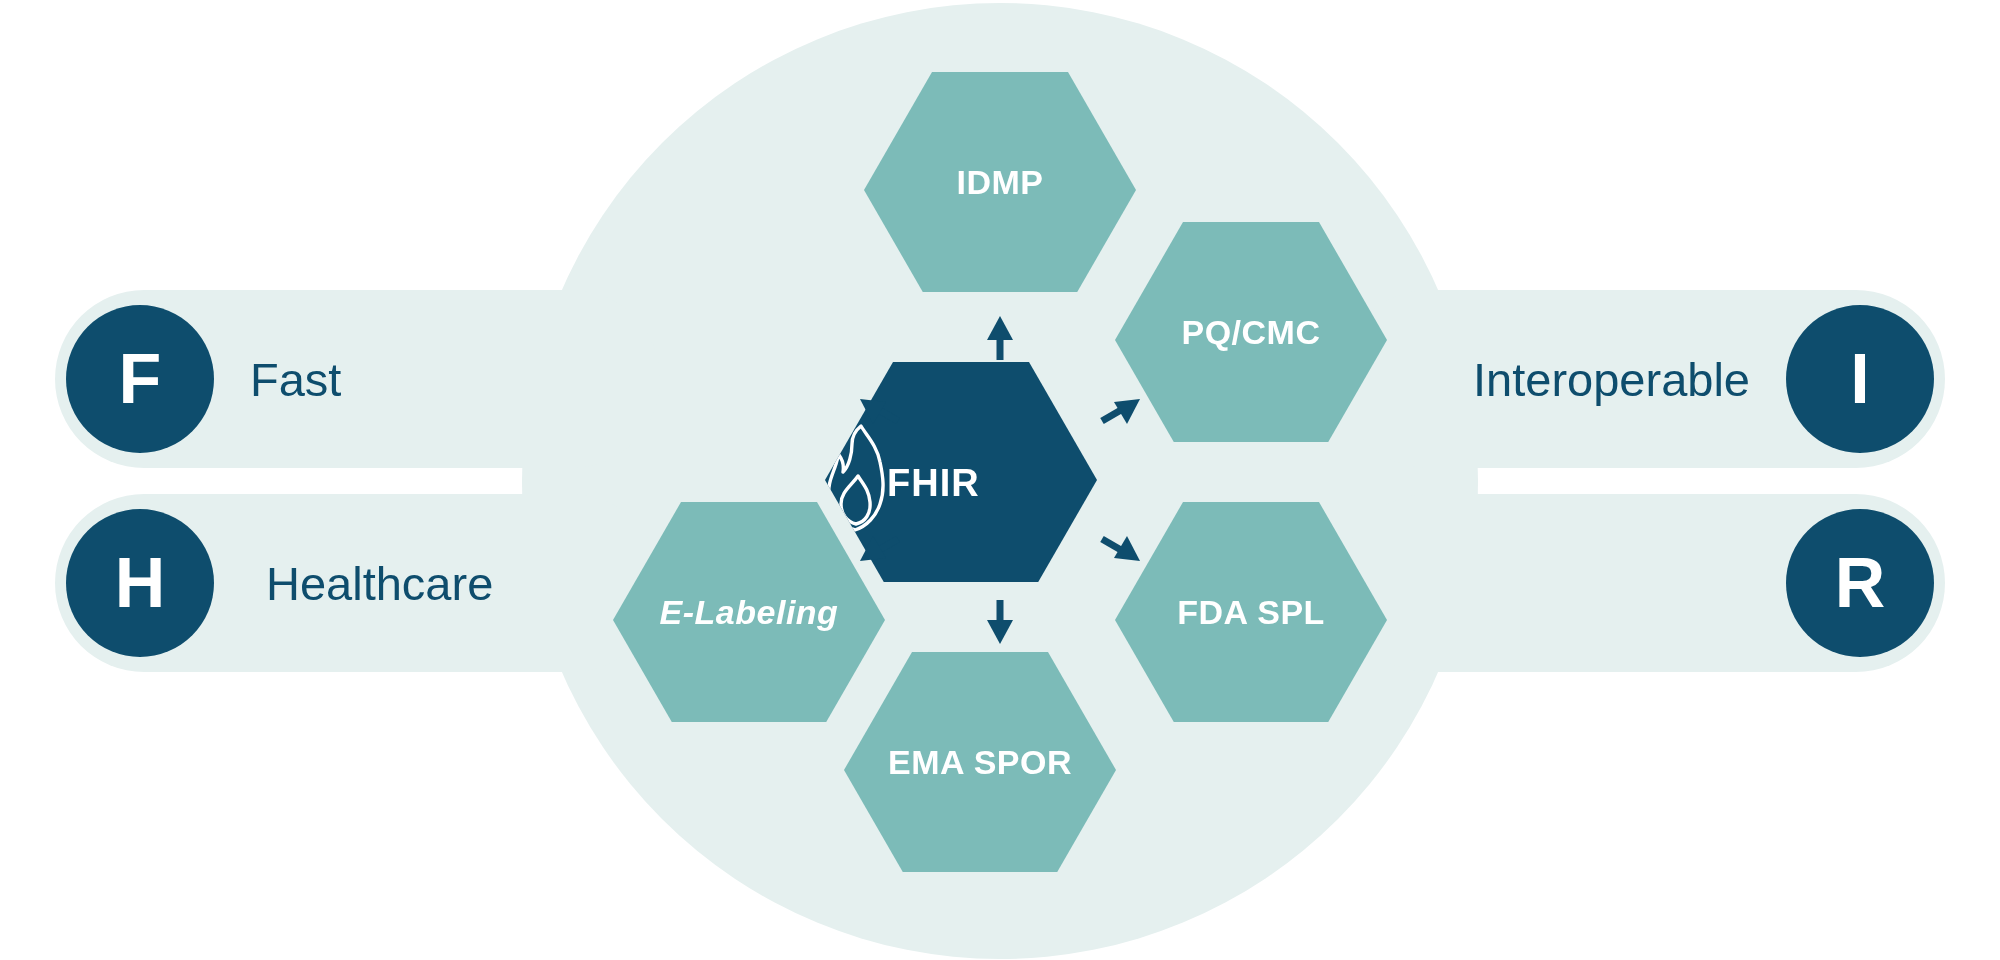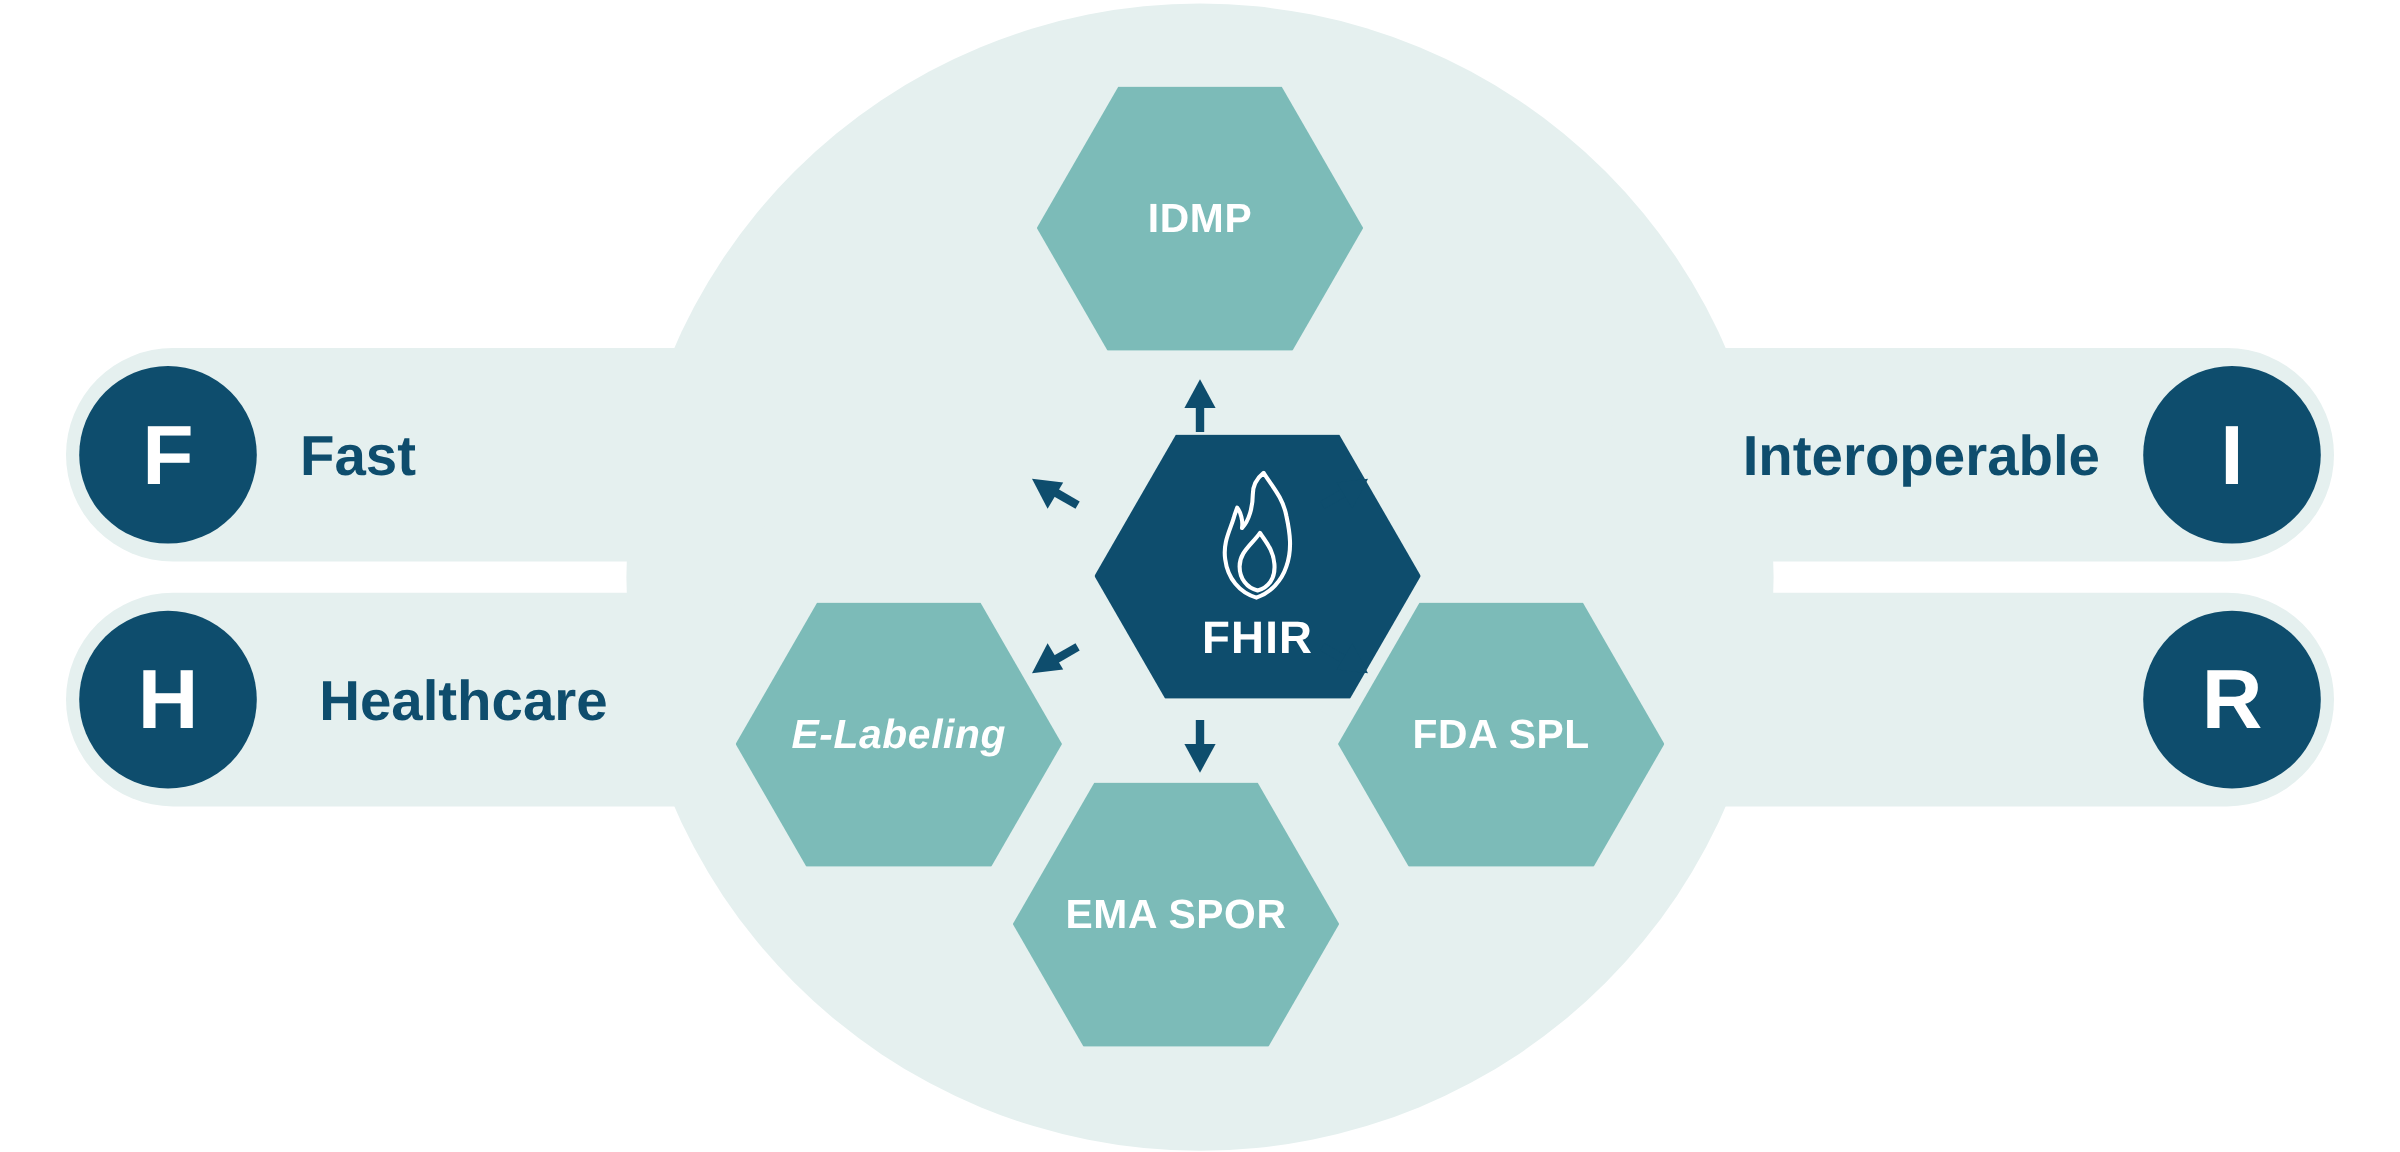--- a/index.html
+++ b/index.html
@@ -98,6 +98,9 @@
   <div class="hex hx-top">
     <span class="hex-label">IDMP</span>
   </div>
+  <div class="hex hx-ur">
+    <span class="hex-label">PQ/CMC</span>
+  </div>
   <div class="hex hx-ll">
     <span class="hex-label">E-Labeling</span>
   </div>

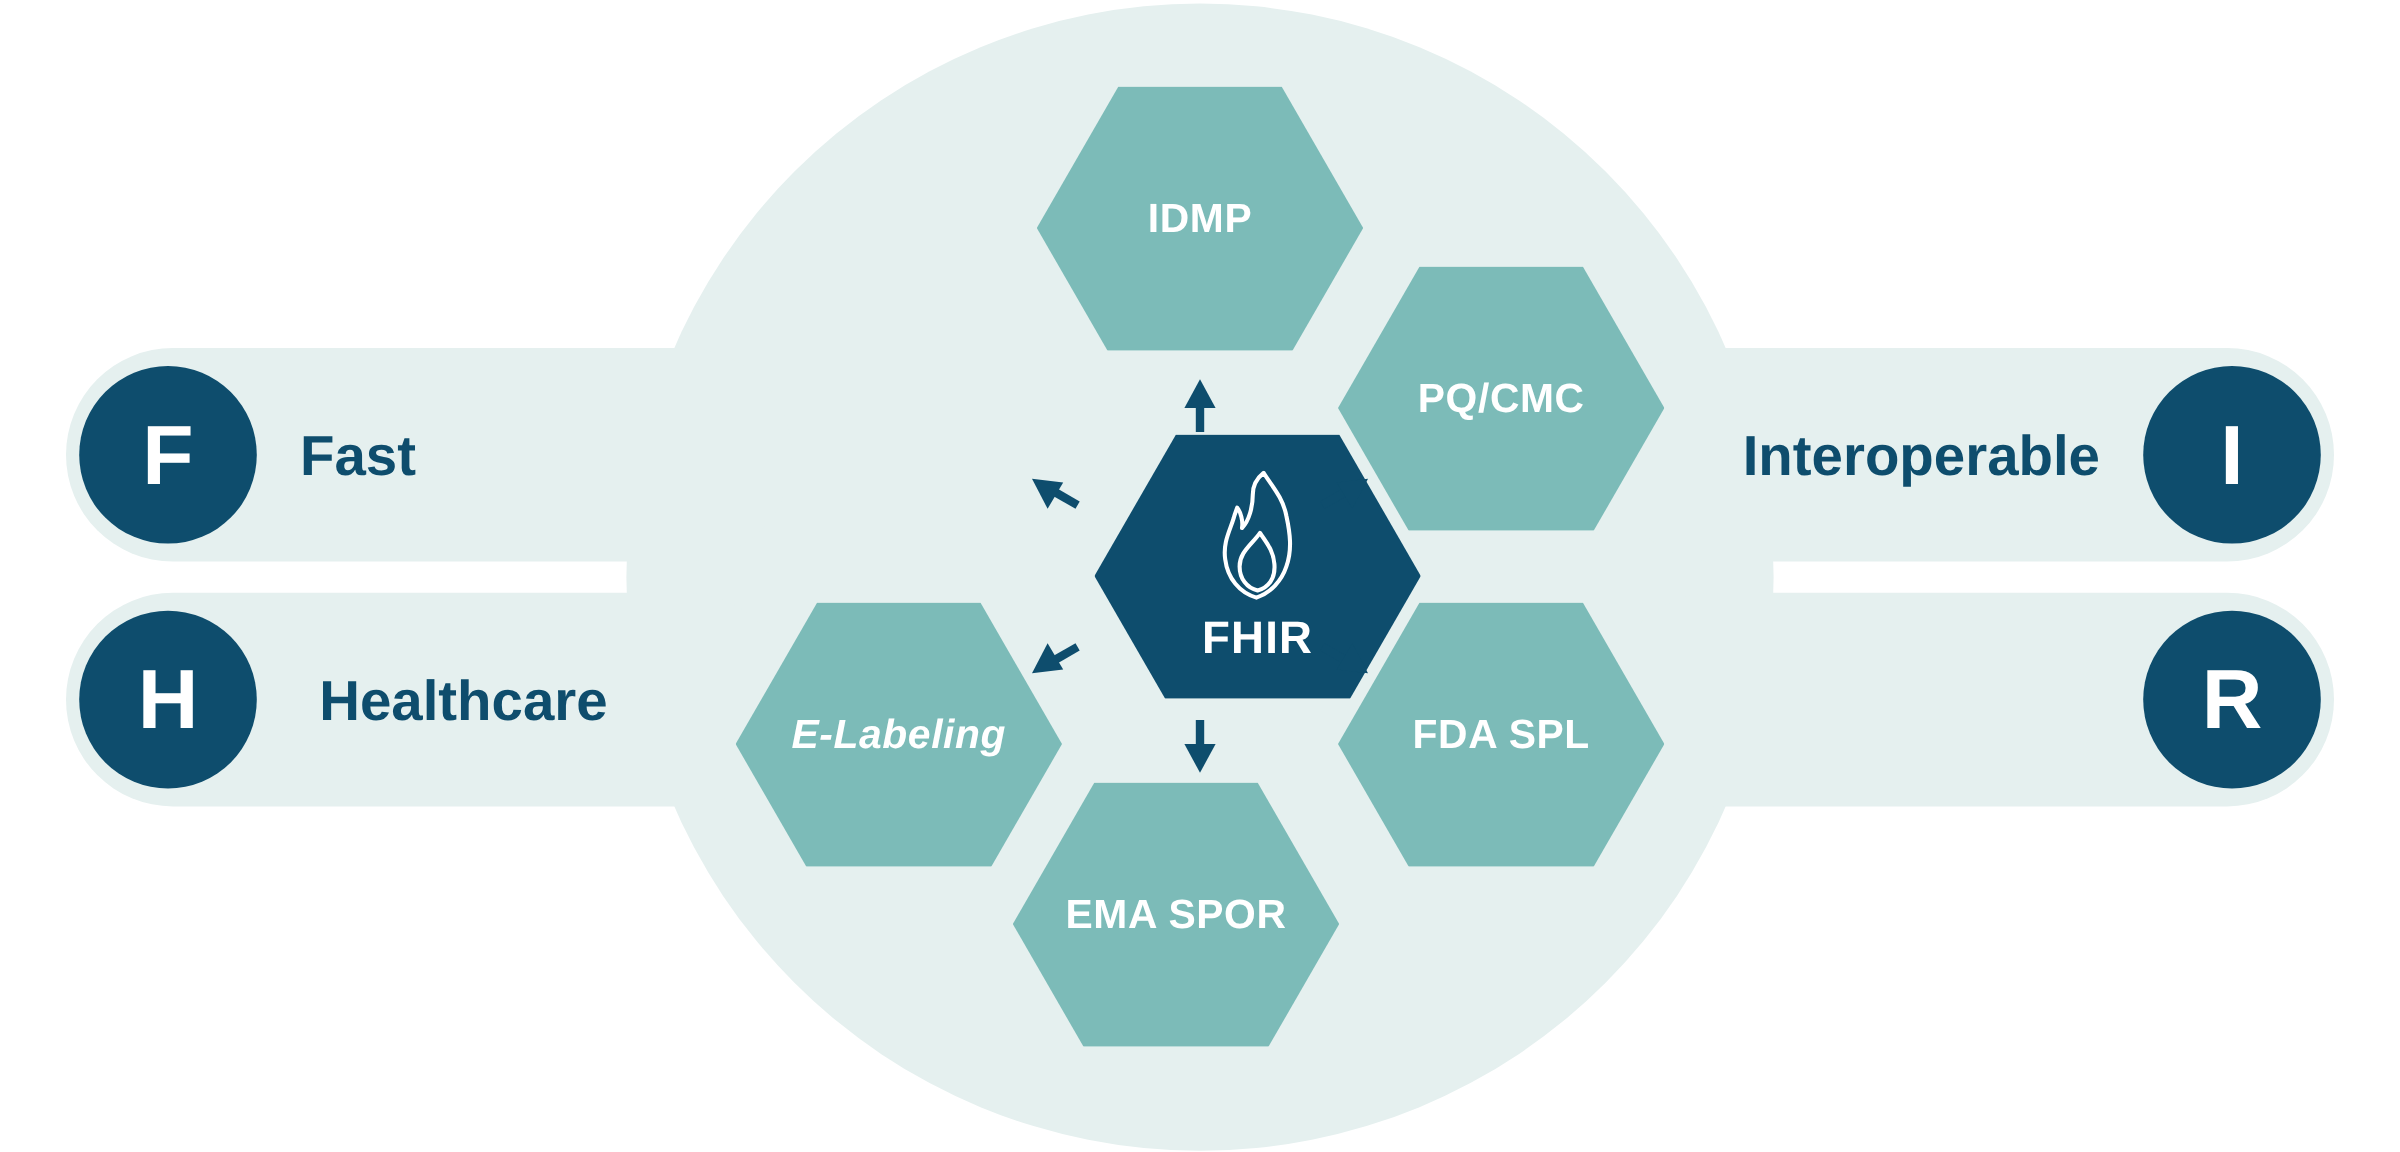--- a/index.html
+++ b/index.html
@@ -35,7 +35,7 @@
   .badge.b-r{left:1786px;top:509px;}
   .word{
     position:absolute;height:178px;display:flex;align-items:center;
-    font-size:47px;font-weight:700;color:var(--navy);white-space:nowrap;
+    font-size:47px;font-weight:400;color:var(--navy);white-space:nowrap;
   }
   .word.w-f{left:250px;top:290px;}
   .word.w-h{left:266px;top:494px;text-align:center;}

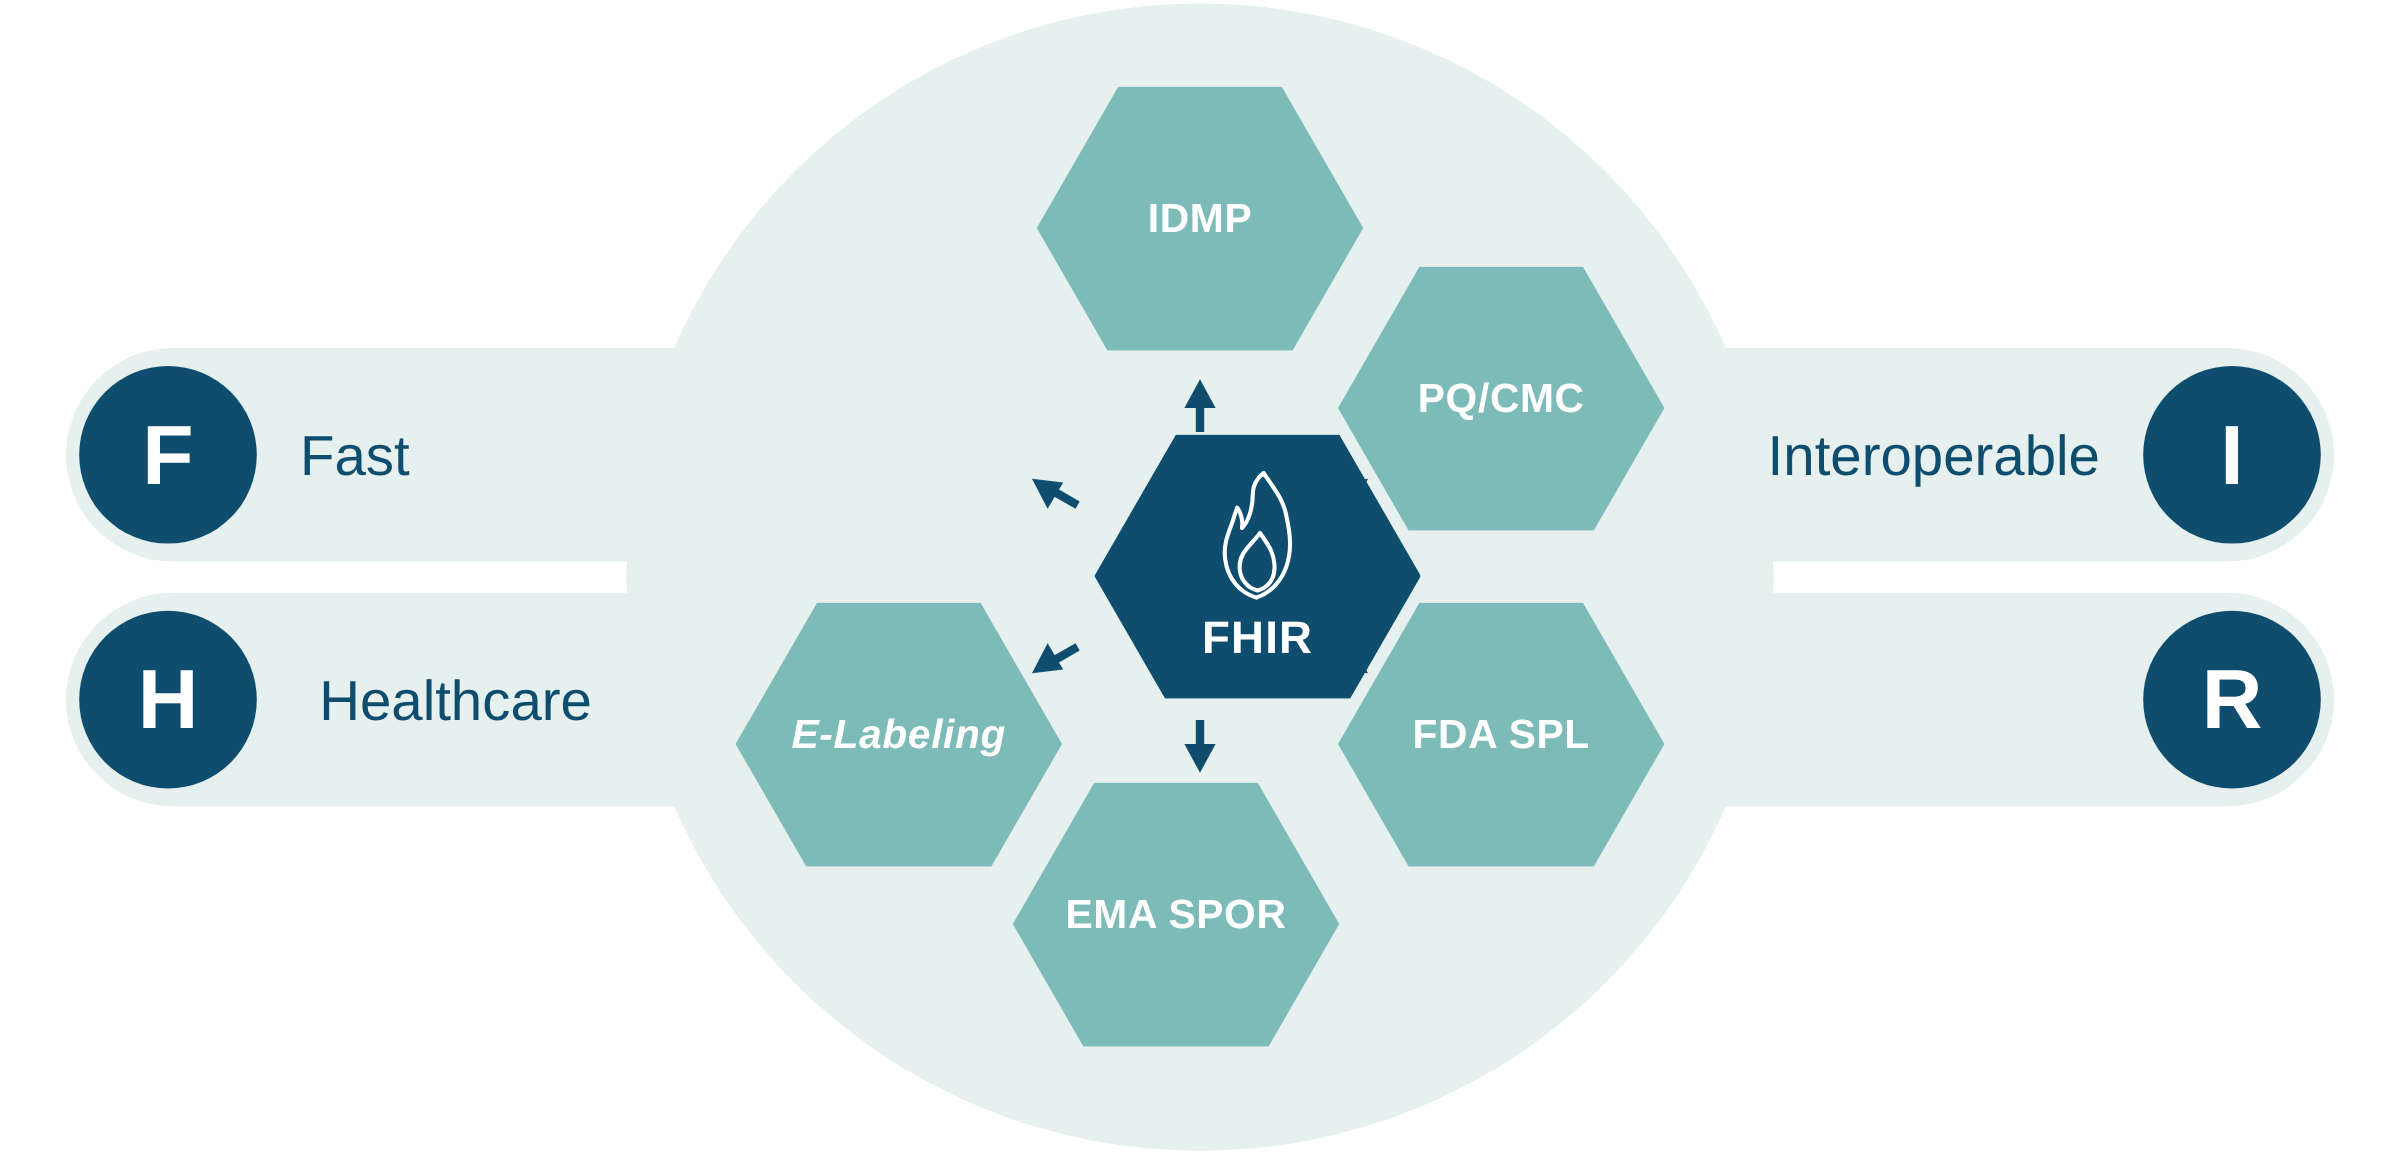--- a/index.html
+++ b/index.html
@@ -55,8 +55,8 @@
   .hex.hx-lr{left:1115px;top:502px;}
   .hex.hx-bottom{left:844px;top:652px;}
   .hex.hx-center{
-    left:912px;top:362px;background:var(--navy);
-    flex-direction:column;justify-content:flex-start;box-sizing:border-box;padding-top:30px;
+    left:825px;top:362px;background:var(--navy);
+    flex-direction:row;justify-content:flex-start;box-sizing:border-box;padding-top:14px;
   }
   .hex.hx-center .hex-label{font-size:38px;margin-top:9px;letter-spacing:1px;}
   .flame{display:block;}

